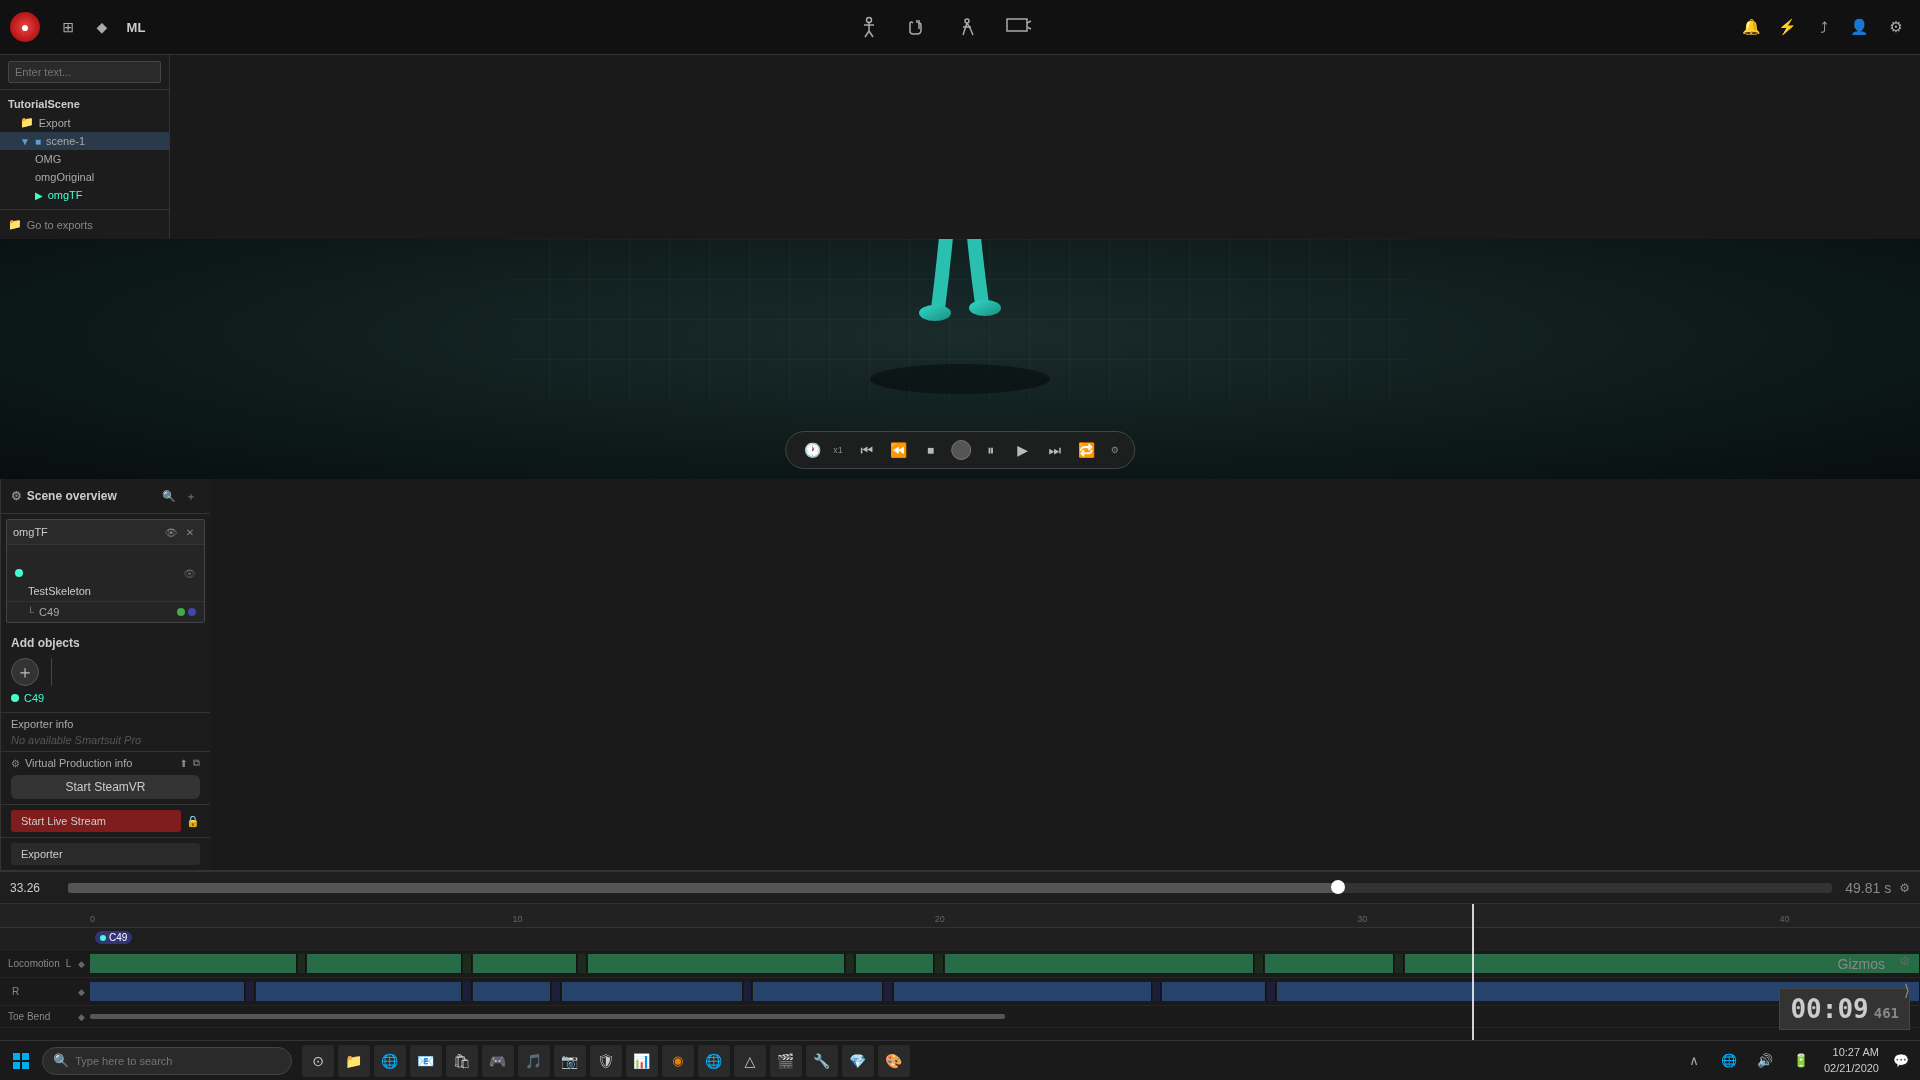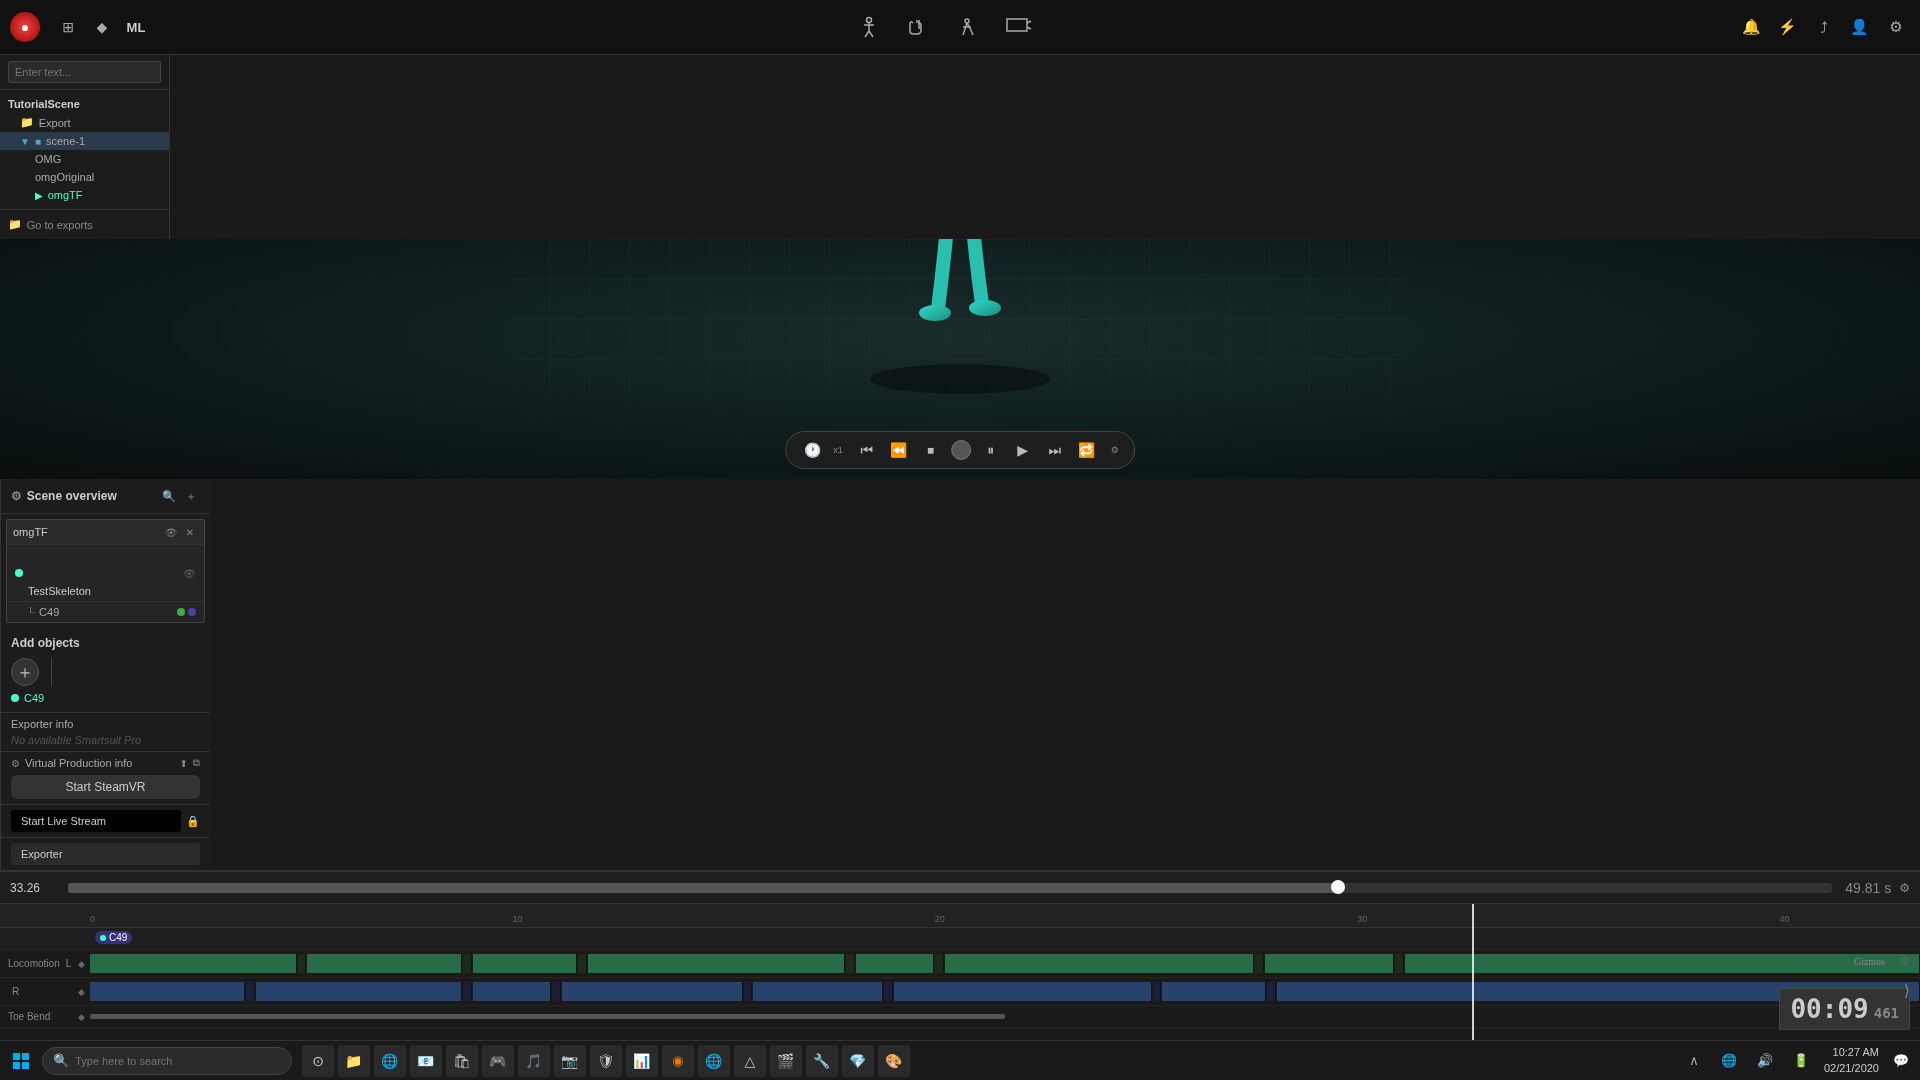--- a/index.html
+++ b/index.html
@@ -305,7 +305,7 @@
       display: flex; align-items: center; justify-content: space-between;
     }
     .rs-live-btn {
-      background: #000000;
+      background: #7f1d1d;
       border: none;
       color: #ccc;
       padding: 5px 10px;

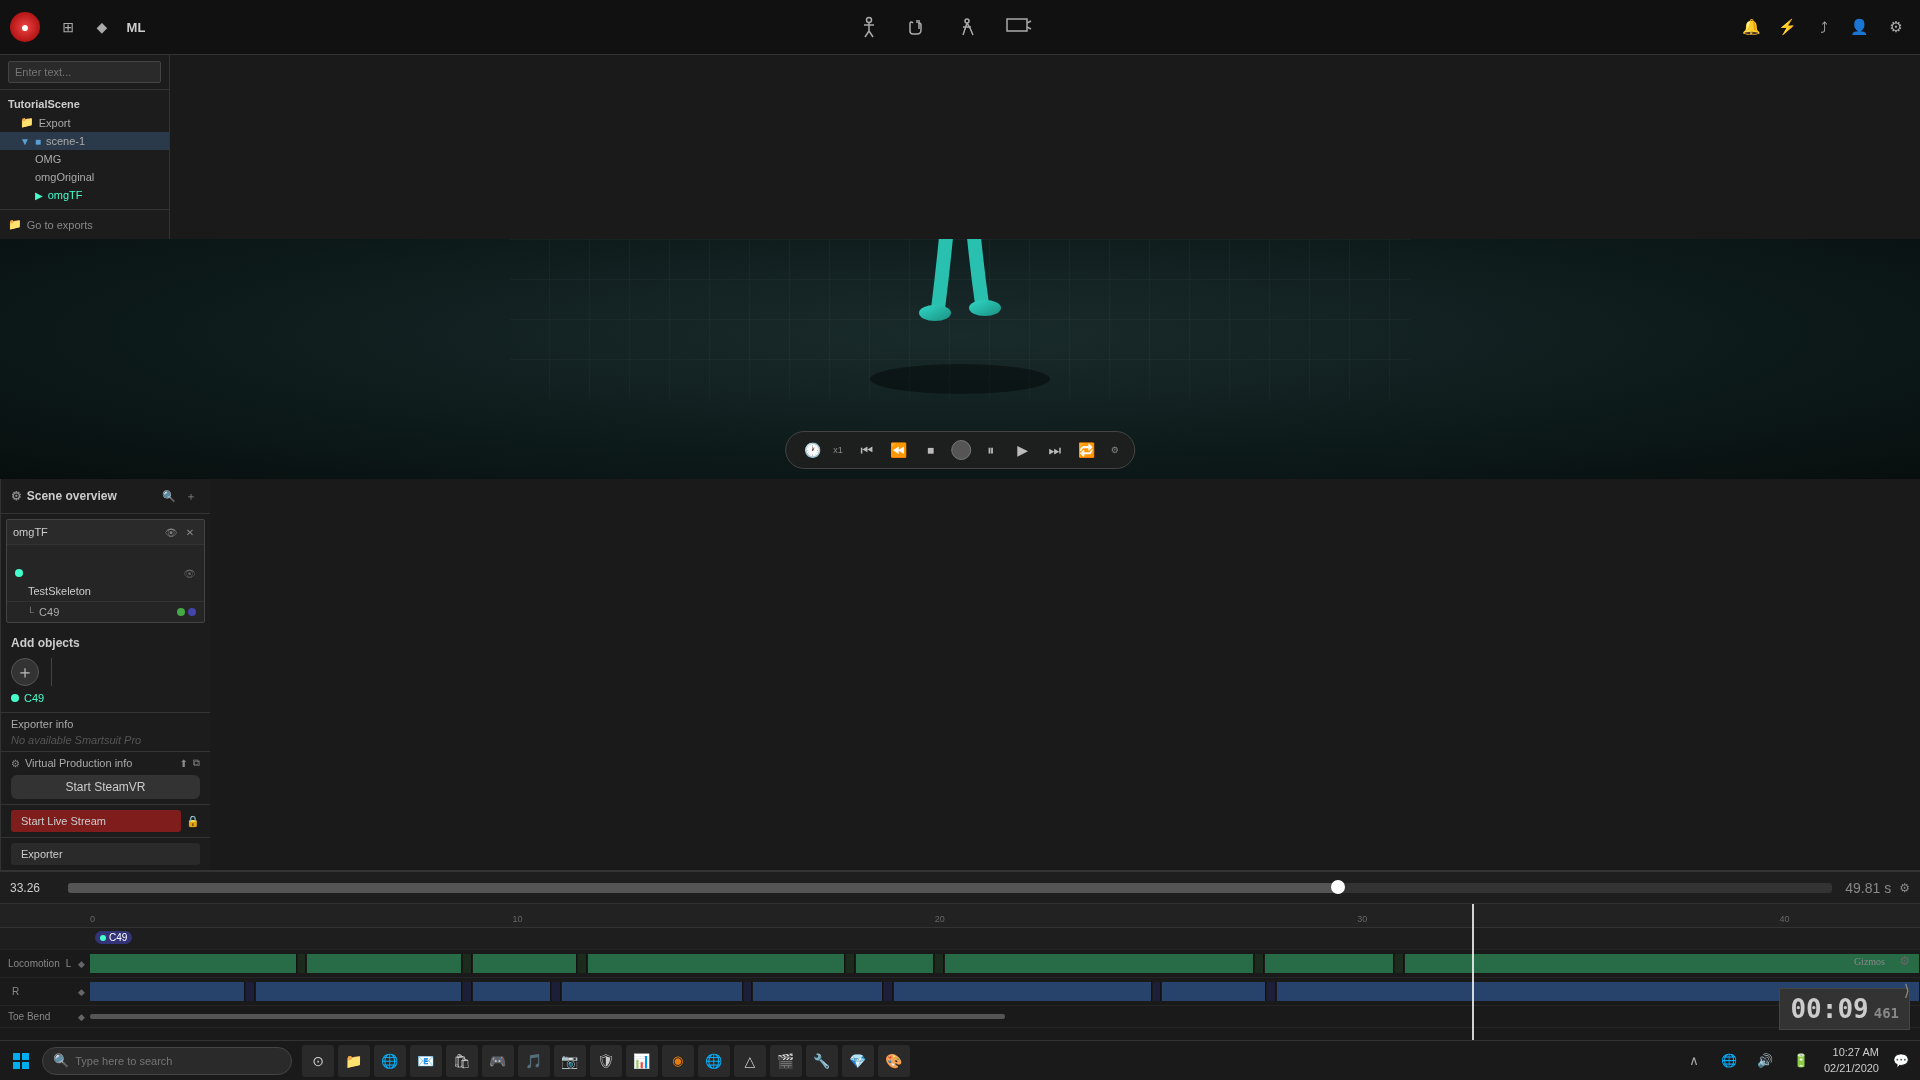--- a/index.html
+++ b/index.html
@@ -437,7 +437,7 @@
     .gizmos-label {
       position: absolute;
       right: 35px; top: 6px;
-      font-size: 10px; color: #888; font-family: Liberation Serif, serif;
+      font-size: 14px; color: #888;
     }
     .gizmos-settings {
       position: absolute;

